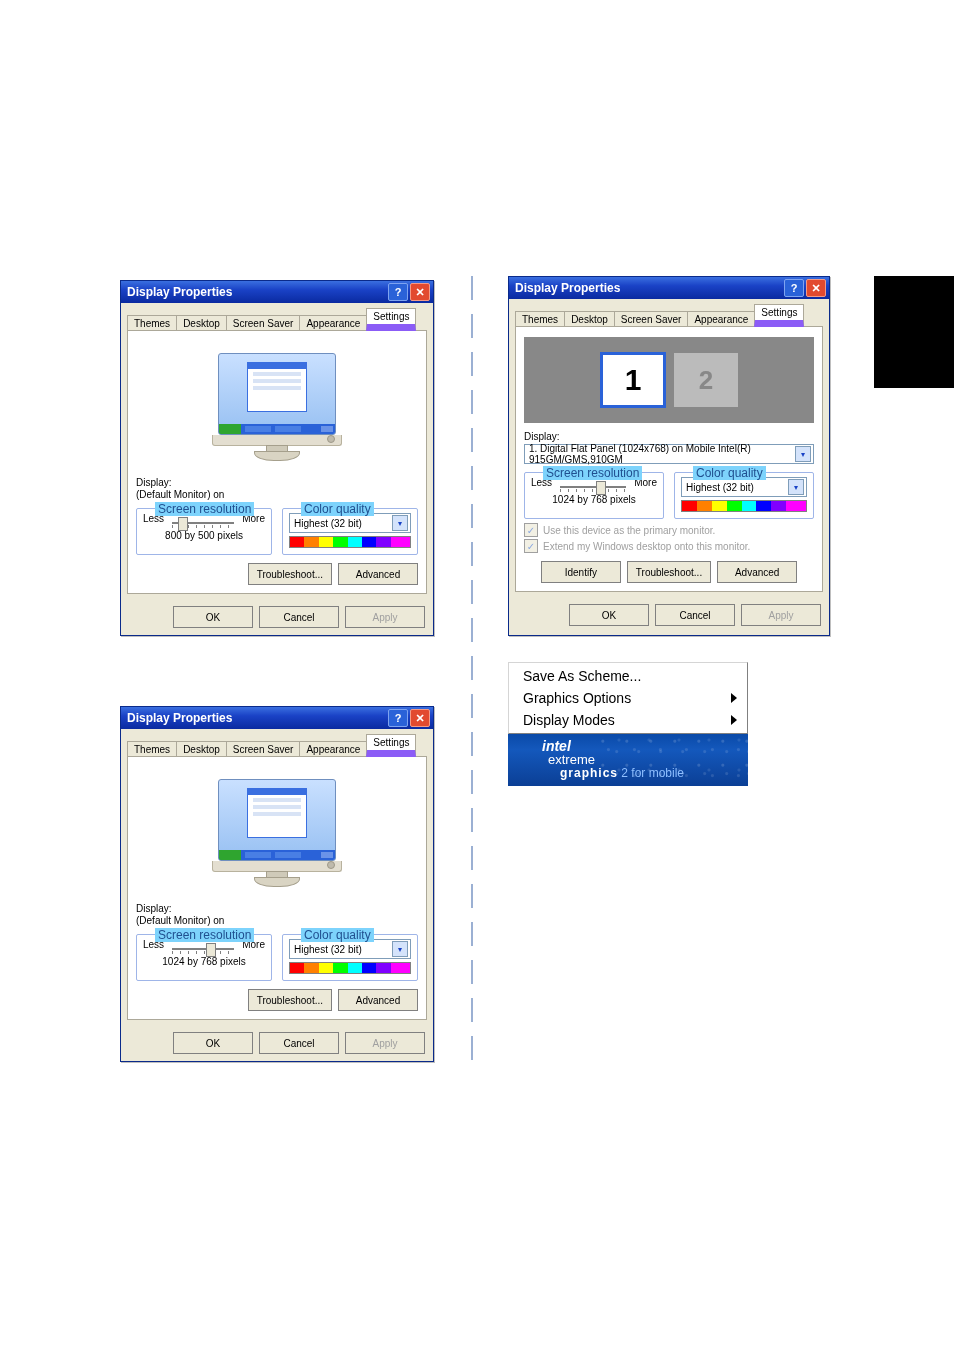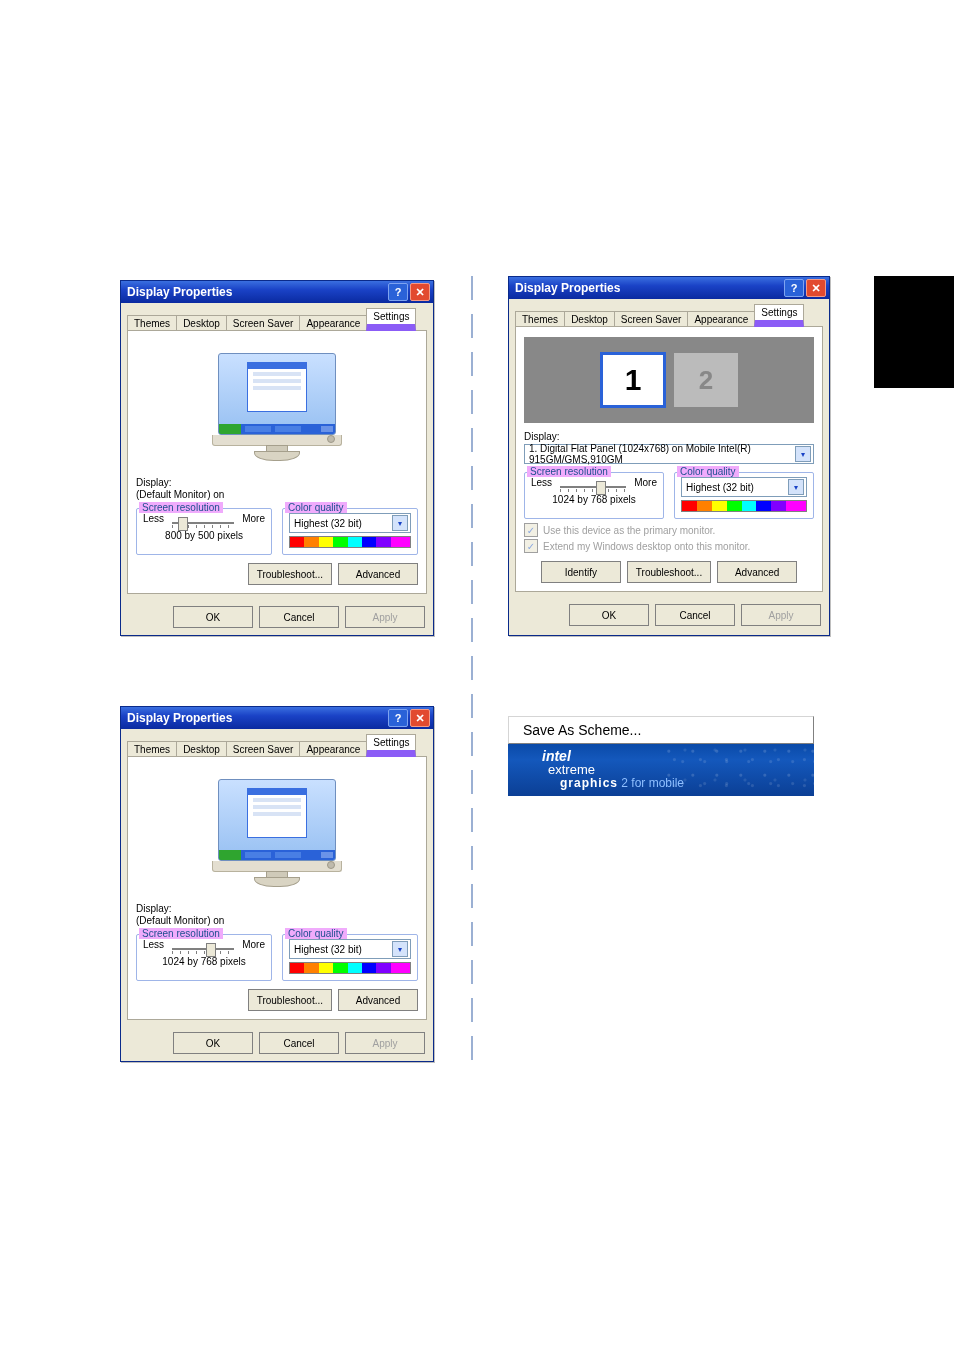--- a/index.html
+++ b/index.html
@@ -168,9 +168,9 @@
     position: relative;
   }
   .fieldset .legend {
-    position: absolute; top: -7px; left: 2px;
-    background: #f0abfc; padding: 0 3px;
-    font-size: 10px; color: #205090;
+    position: absolute; top: -7px; left: 18px;
+    background: #7dd3fc; padding: 0 3px;
+    font-size: 12px; color: #205090;
   }
   .slider-row { display:flex; align-items:flex-end; gap:6px; font-size:10px; }
   .slider-track { flex:1; height:2px; background:#808080; position:relative; margin:0 2px; }

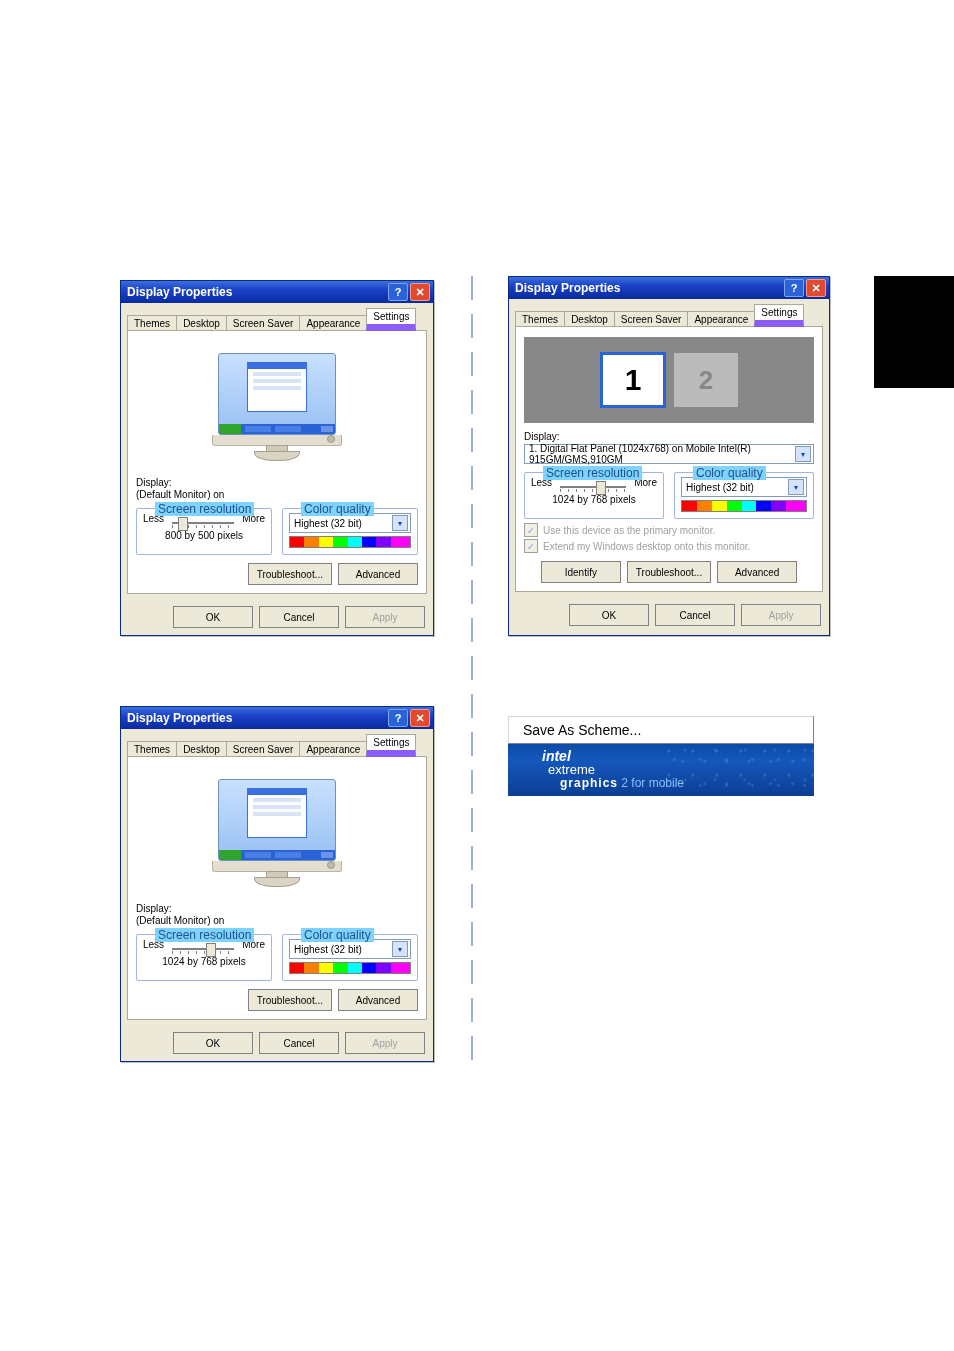--- a/index.html
+++ b/index.html
@@ -259,8 +259,8 @@
   .tray-cluster {
     position: absolute;
     left: 508px;
-    top: 716px;
-    width: 306px;
+    top: 662px;
+    width: 240px;
   }
   .menu {
     background:#fff;

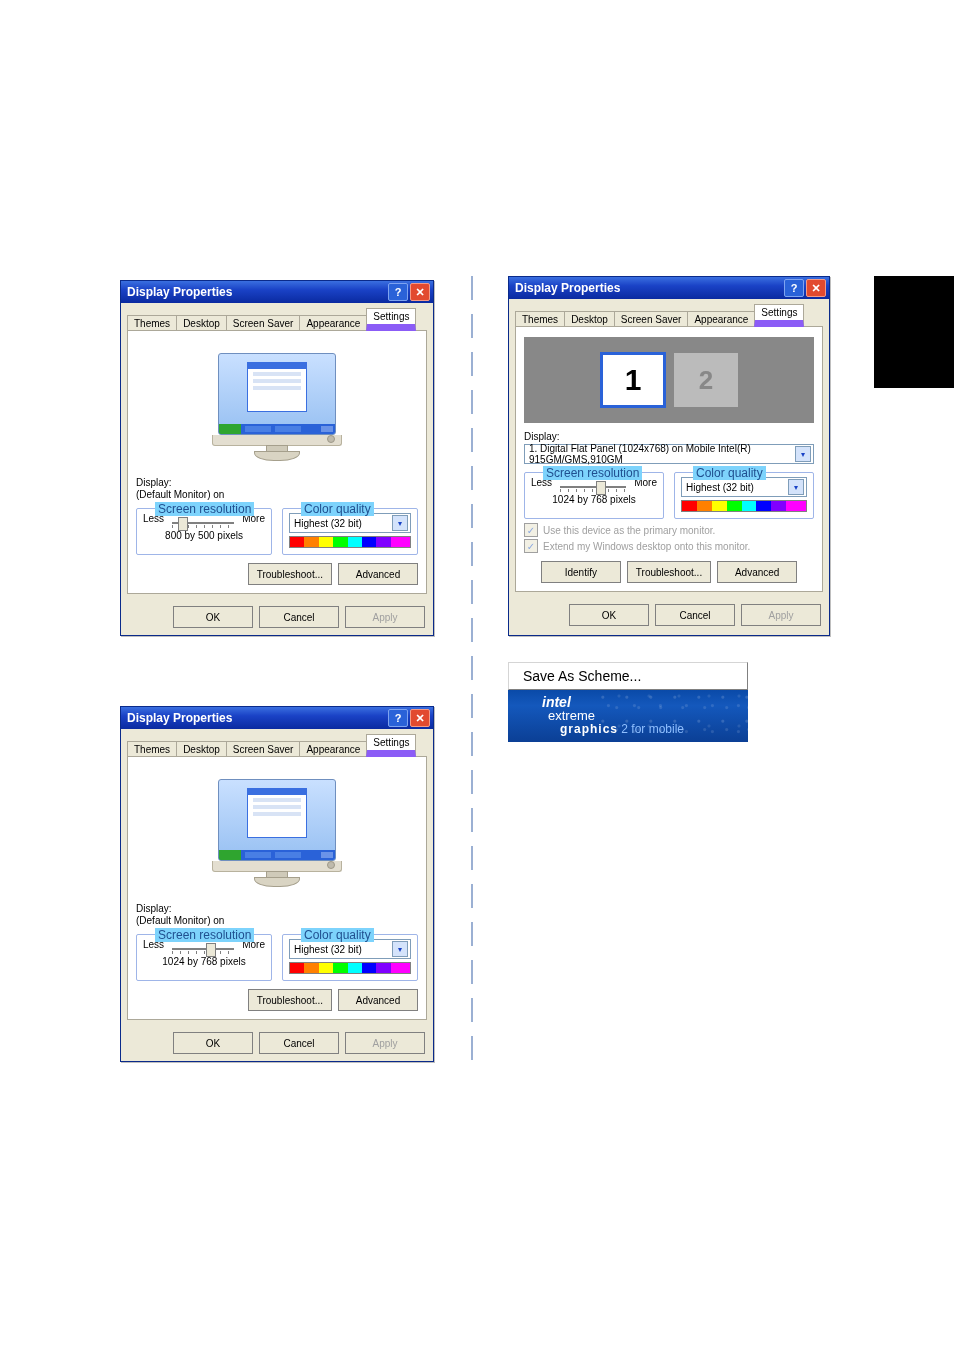--- a/index.html
+++ b/index.html
@@ -596,6 +596,10 @@
       <div class="menu-item">
         <span>Save As Scheme...</span>
       </div>
+      <div class="menu-item">
+        <span>Graphics Options</span>
+        <span class="arrow-r"></span>
+      </div>
     </div>
     <div class="intel-banner">
       <div class="noise"></div>

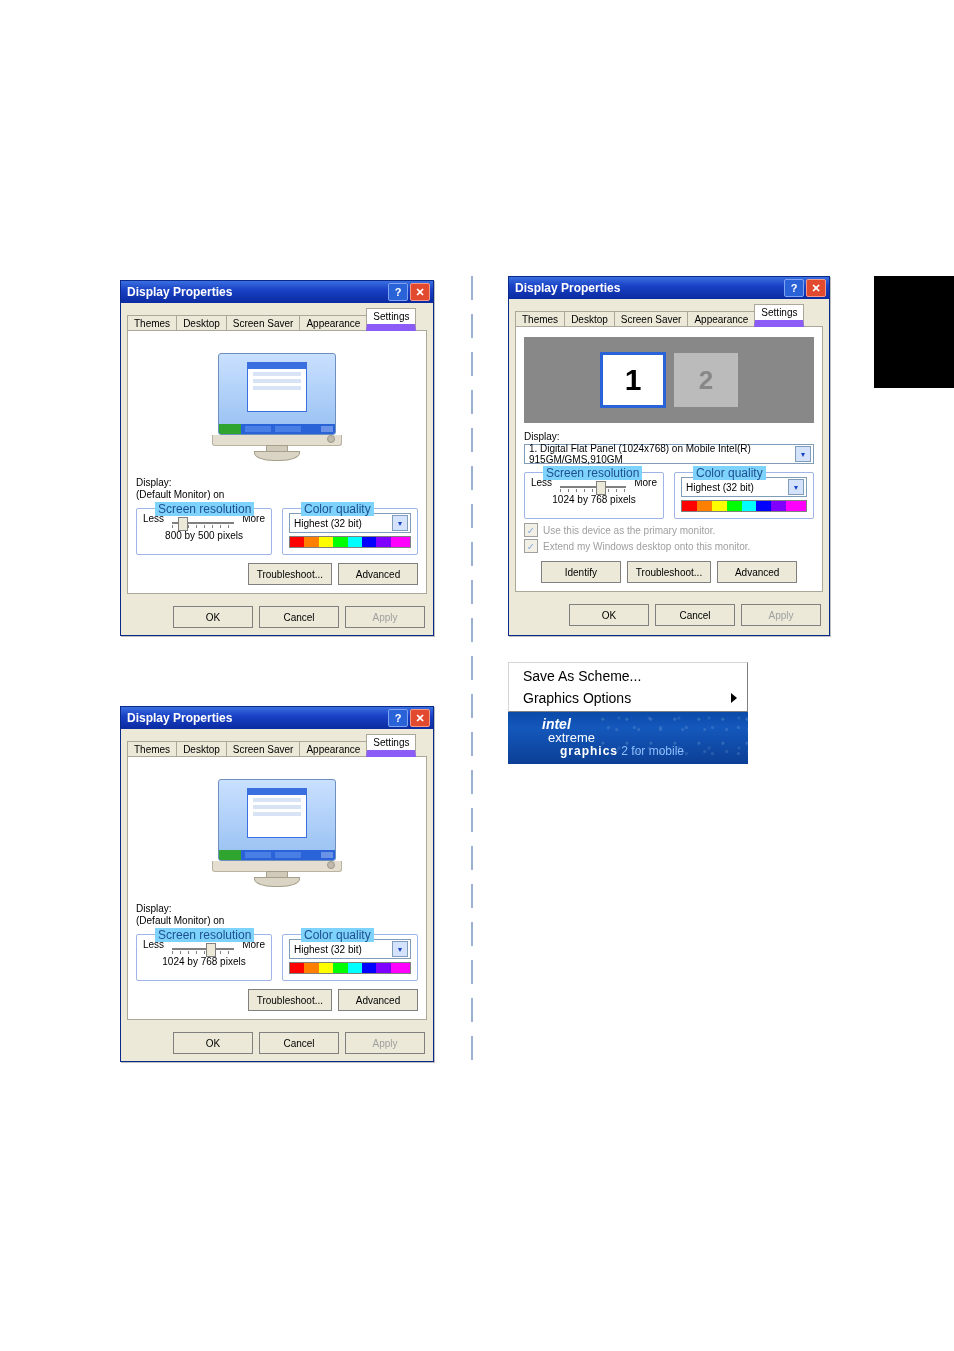--- a/index.html
+++ b/index.html
@@ -600,6 +600,10 @@
         <span>Graphics Options</span>
         <span class="arrow-r"></span>
       </div>
+      <div class="menu-item">
+        <span>Display Modes</span>
+        <span class="arrow-r"></span>
+      </div>
     </div>
     <div class="intel-banner">
       <div class="noise"></div>

